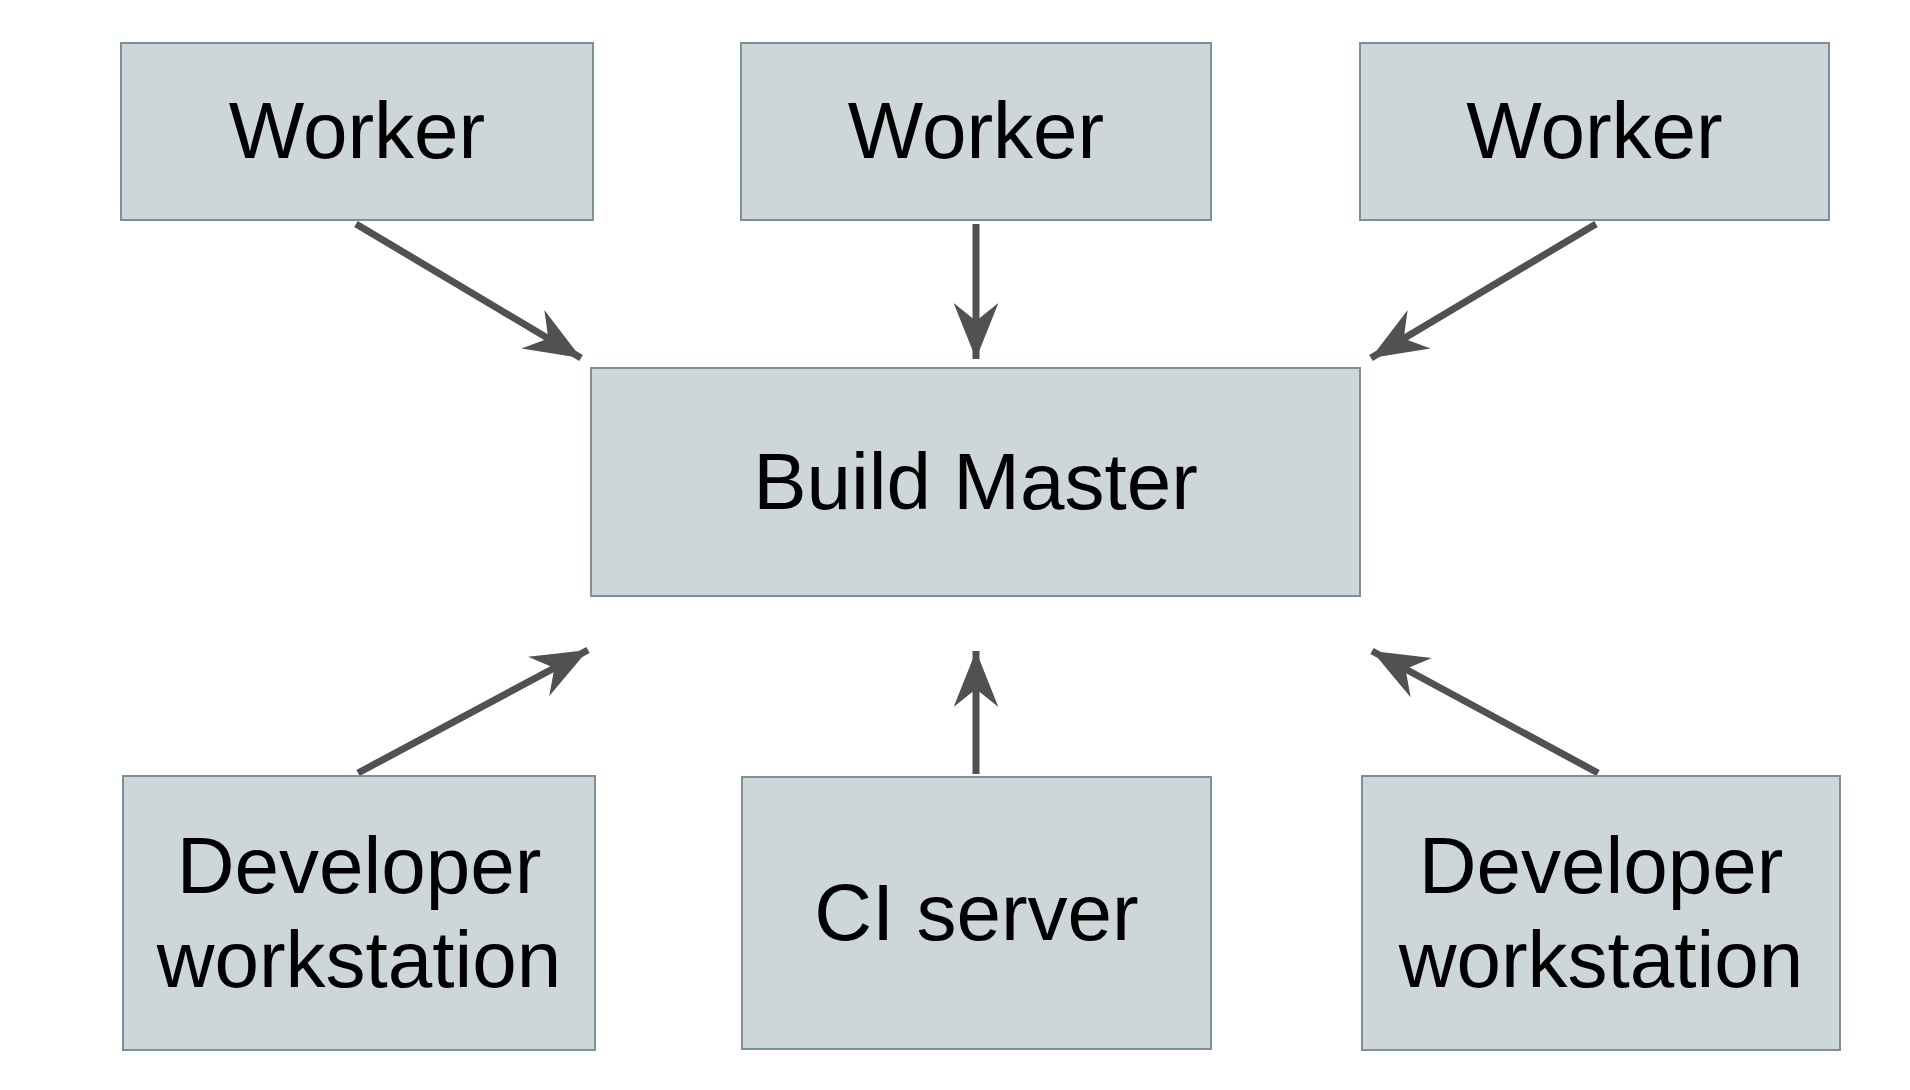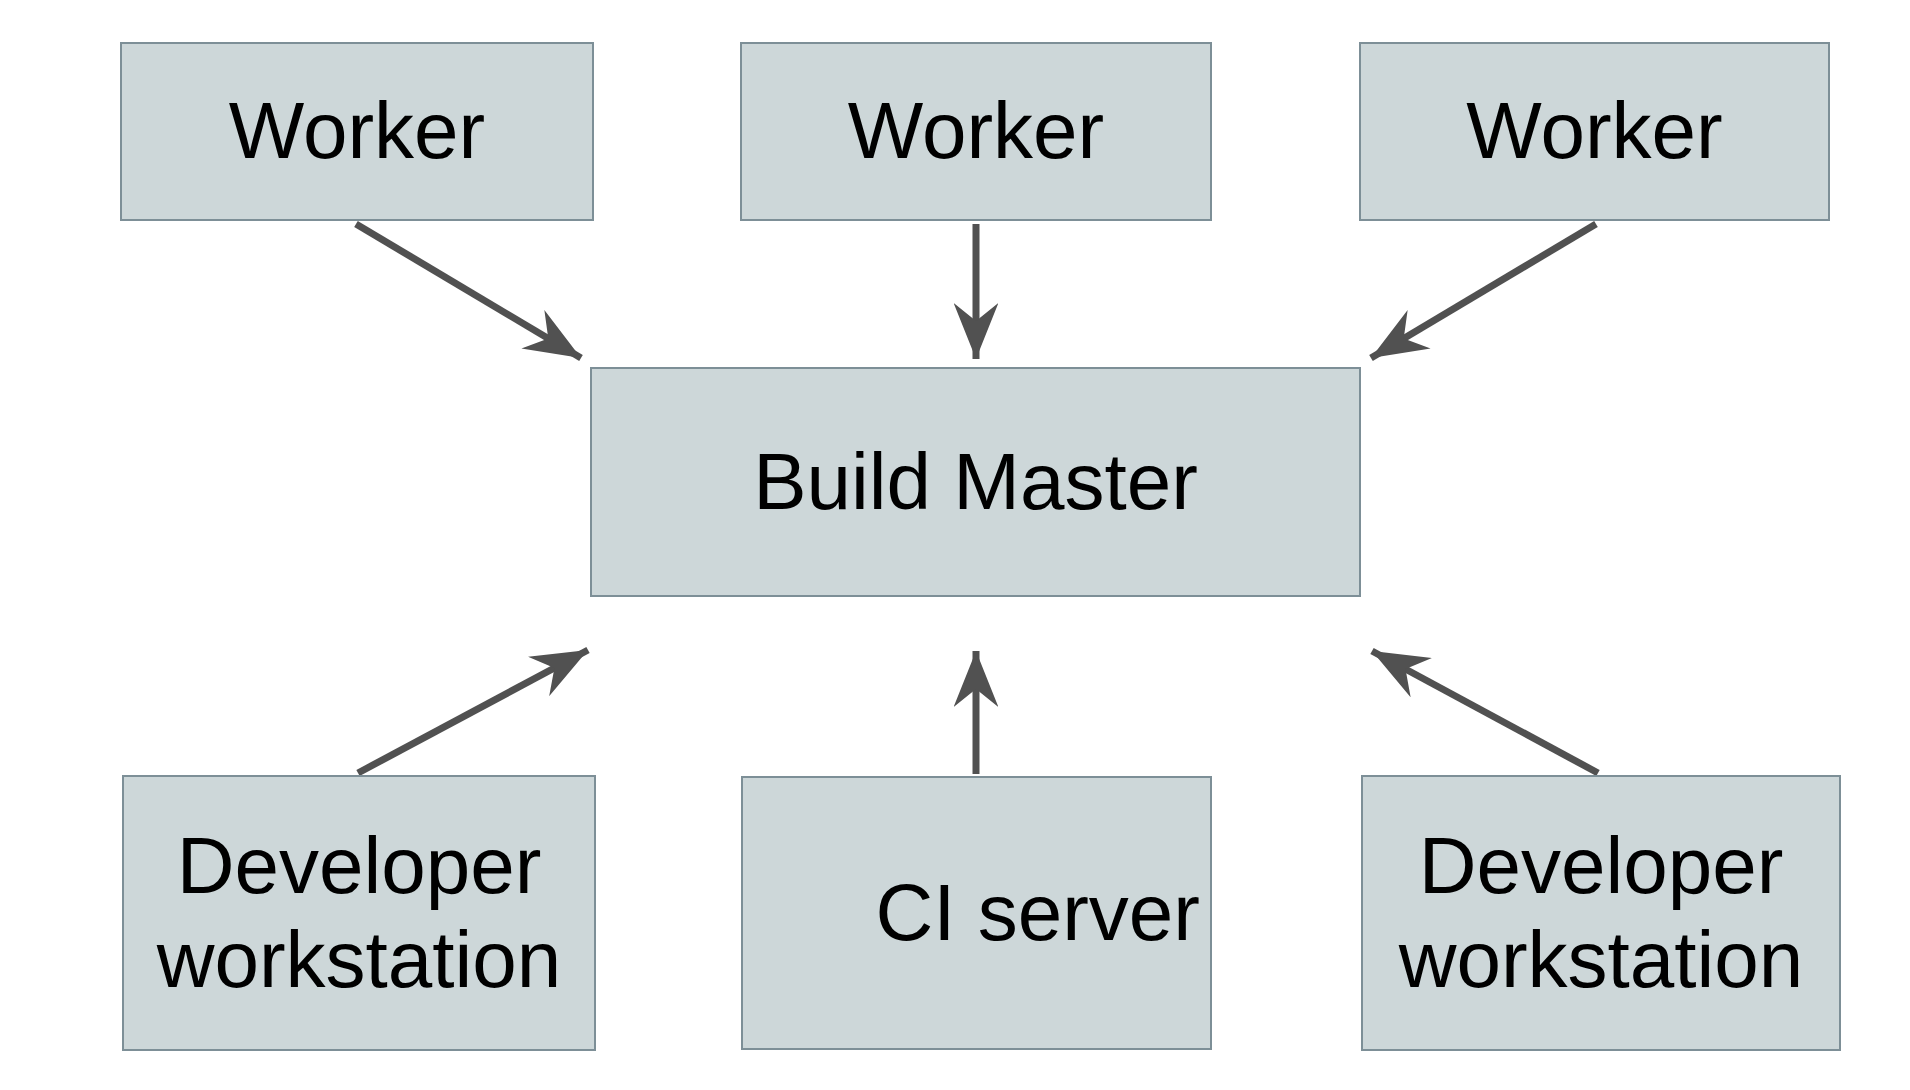--- a/index.html
+++ b/index.html
@@ -41,7 +41,7 @@
   #node-build-master { left: 590px; top: 367px; width: 771px; height: 230px; }
   
   #node-developer-workstation-1 { left: 122px;  top: 775px; width: 474px; height: 276px; }
-  #node-ci-server               { left: 741px;  top: 776px; width: 471px; height: 274px; justify-content: flex-end; }
+  #node-ci-server               { left: 741px;  top: 776px; width: 471px; height: 274px; }
   #node-developer-workstation-2 { left: 1361px; top: 775px; width: 480px; height: 276px; }
 
   svg.edges {

